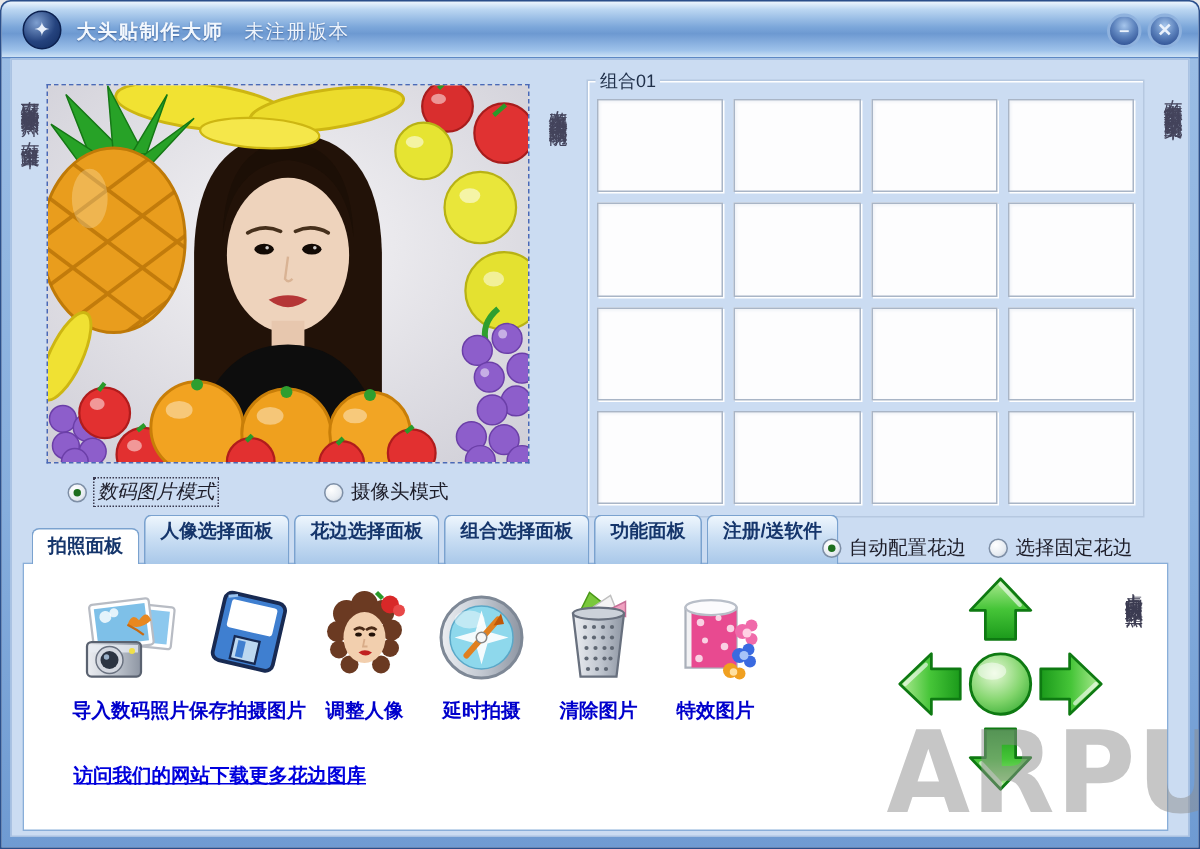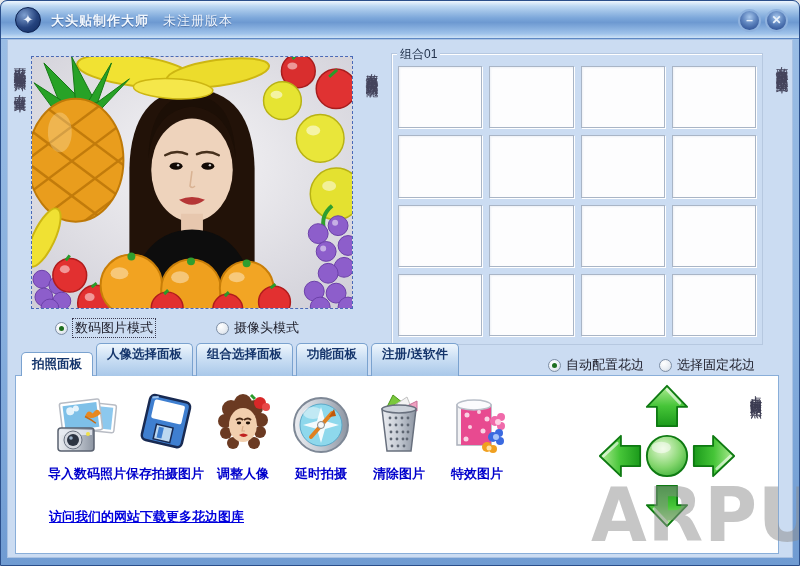--- a/index.html
+++ b/index.html
@@ -245,7 +245,7 @@
     </svg>
   </div>
 
-  <div class="radio-row" style="left:54px; top:318px;">
+  <div class="radio-row" style="left:44px; top:318px;font-style:italic;">
     <span class="radio sel"></span>
     <span class="radio-label focused">数码图片模式</span>
   </div>

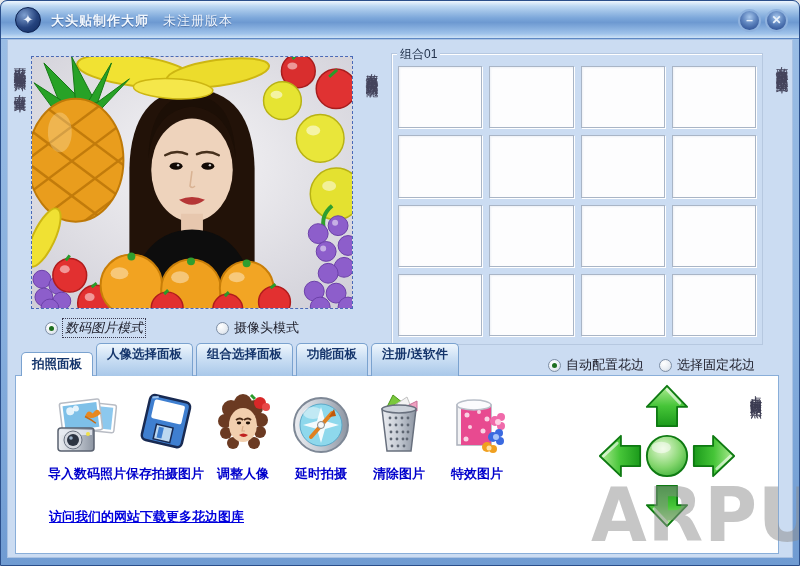--- a/index.html
+++ b/index.html
@@ -279,6 +279,7 @@
   <div class="tabbar">
     <div class="tab active">拍照面板</div>
     <div class="tab">人像选择面板</div>
+    <div class="tab">花边选择面板</div>
     <div class="tab">组合选择面板</div>
     <div class="tab">功能面板</div>
     <div class="tab">注册/送软件</div>

